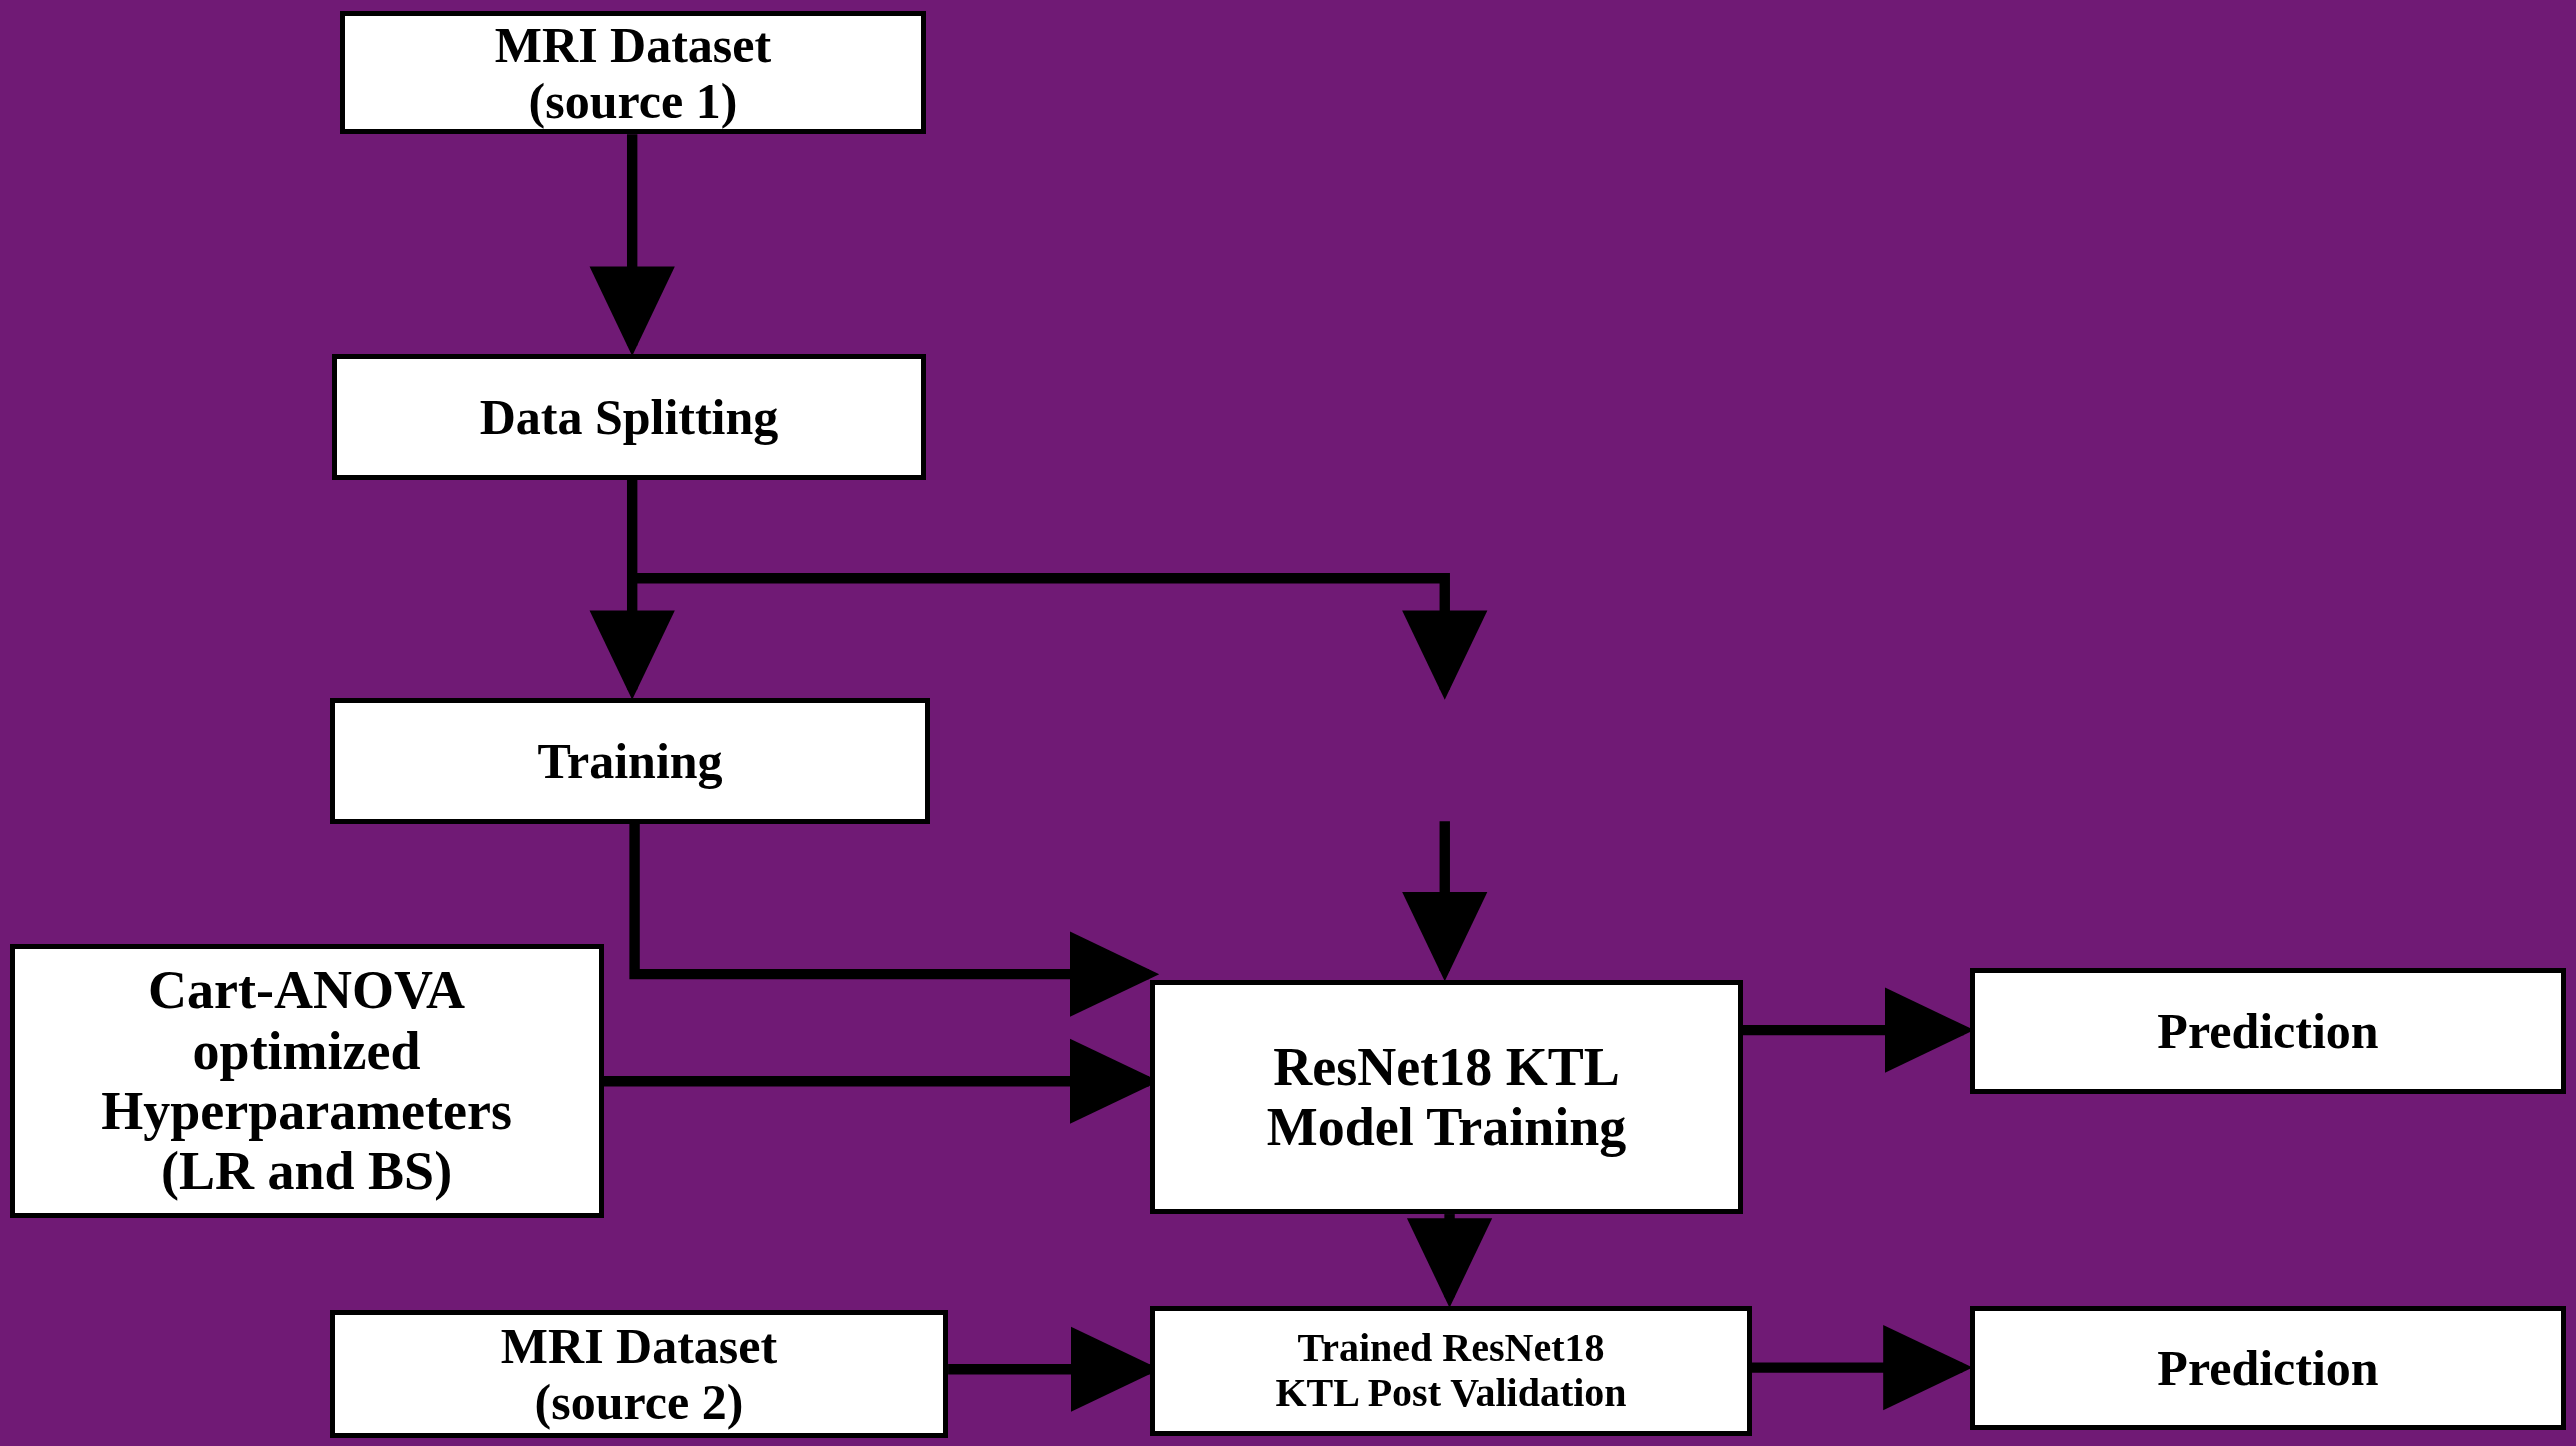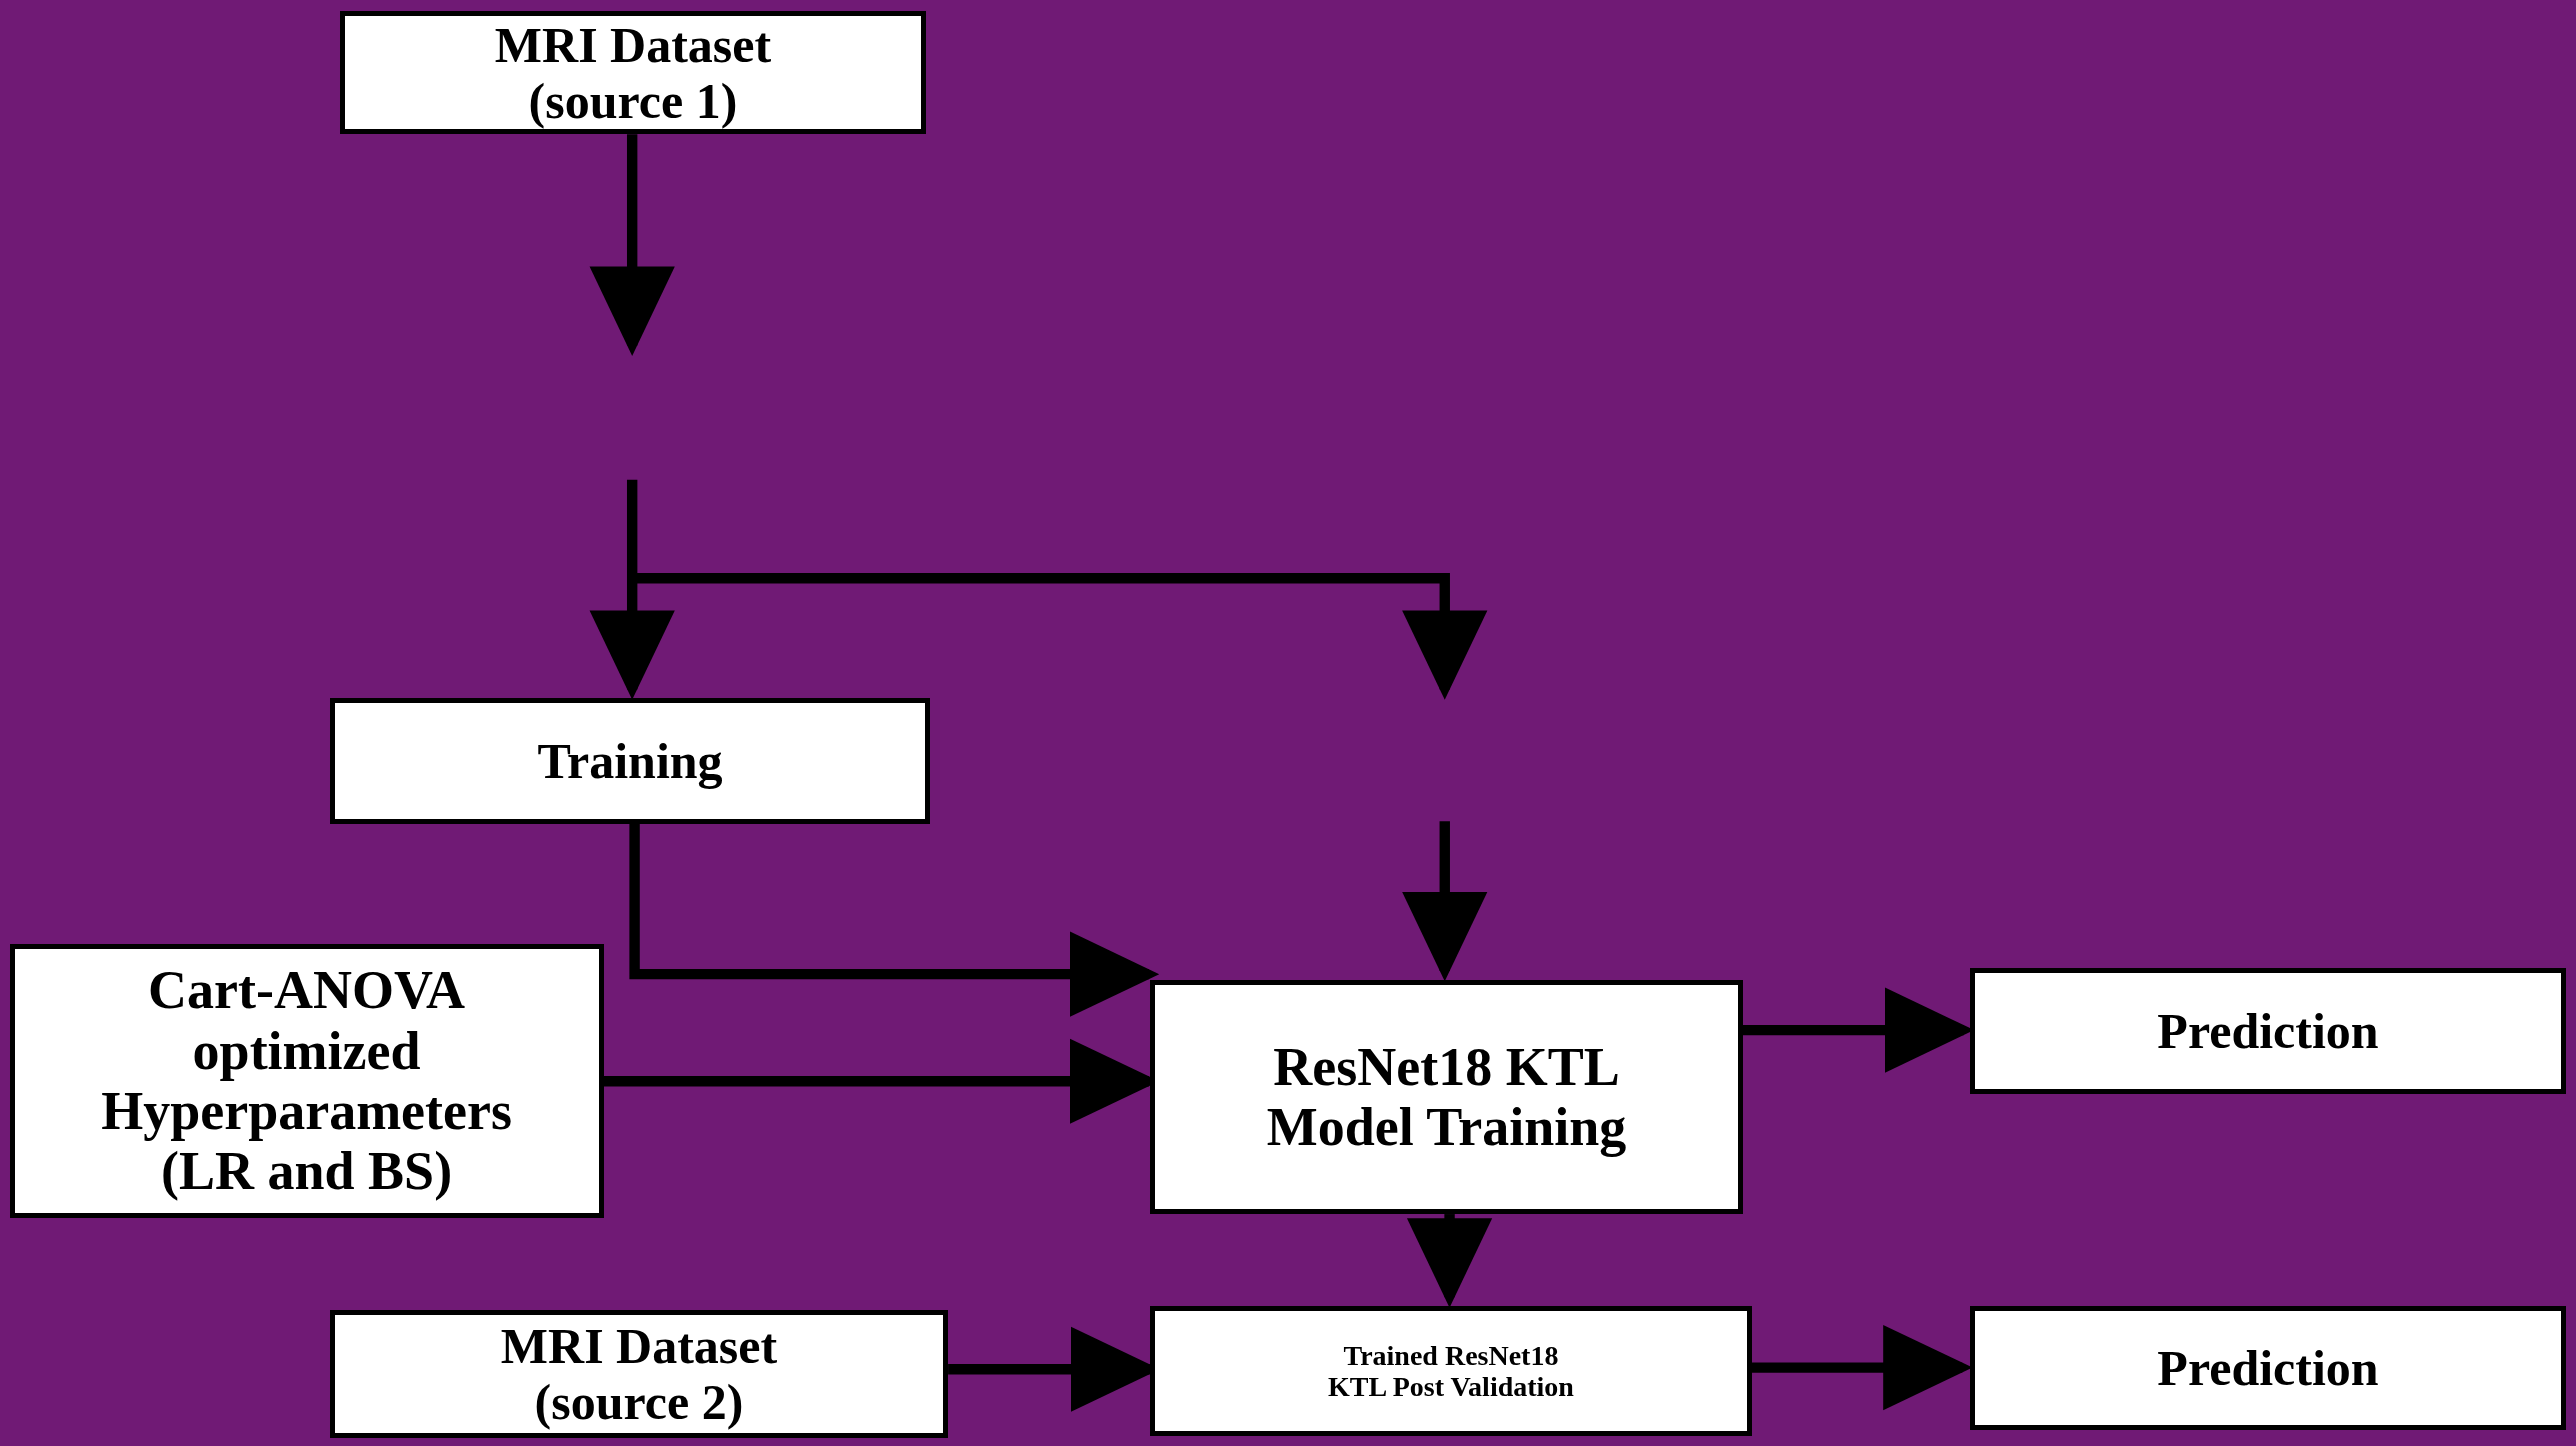--- a/index.html
+++ b/index.html
@@ -100,6 +100,9 @@
 (source 1)</span>
   </div>
 
+  <div class="node-box" style="left:332px; top:354px; width:594px; height:126px;">
+    <span class="node-label fs-big">Data Splitting</span>
+  </div>
 
   <div class="node-box" style="left:330px; top:698px; width:600px; height:126px;text-align:right;">
     <span class="node-label fs-big">Training</span>

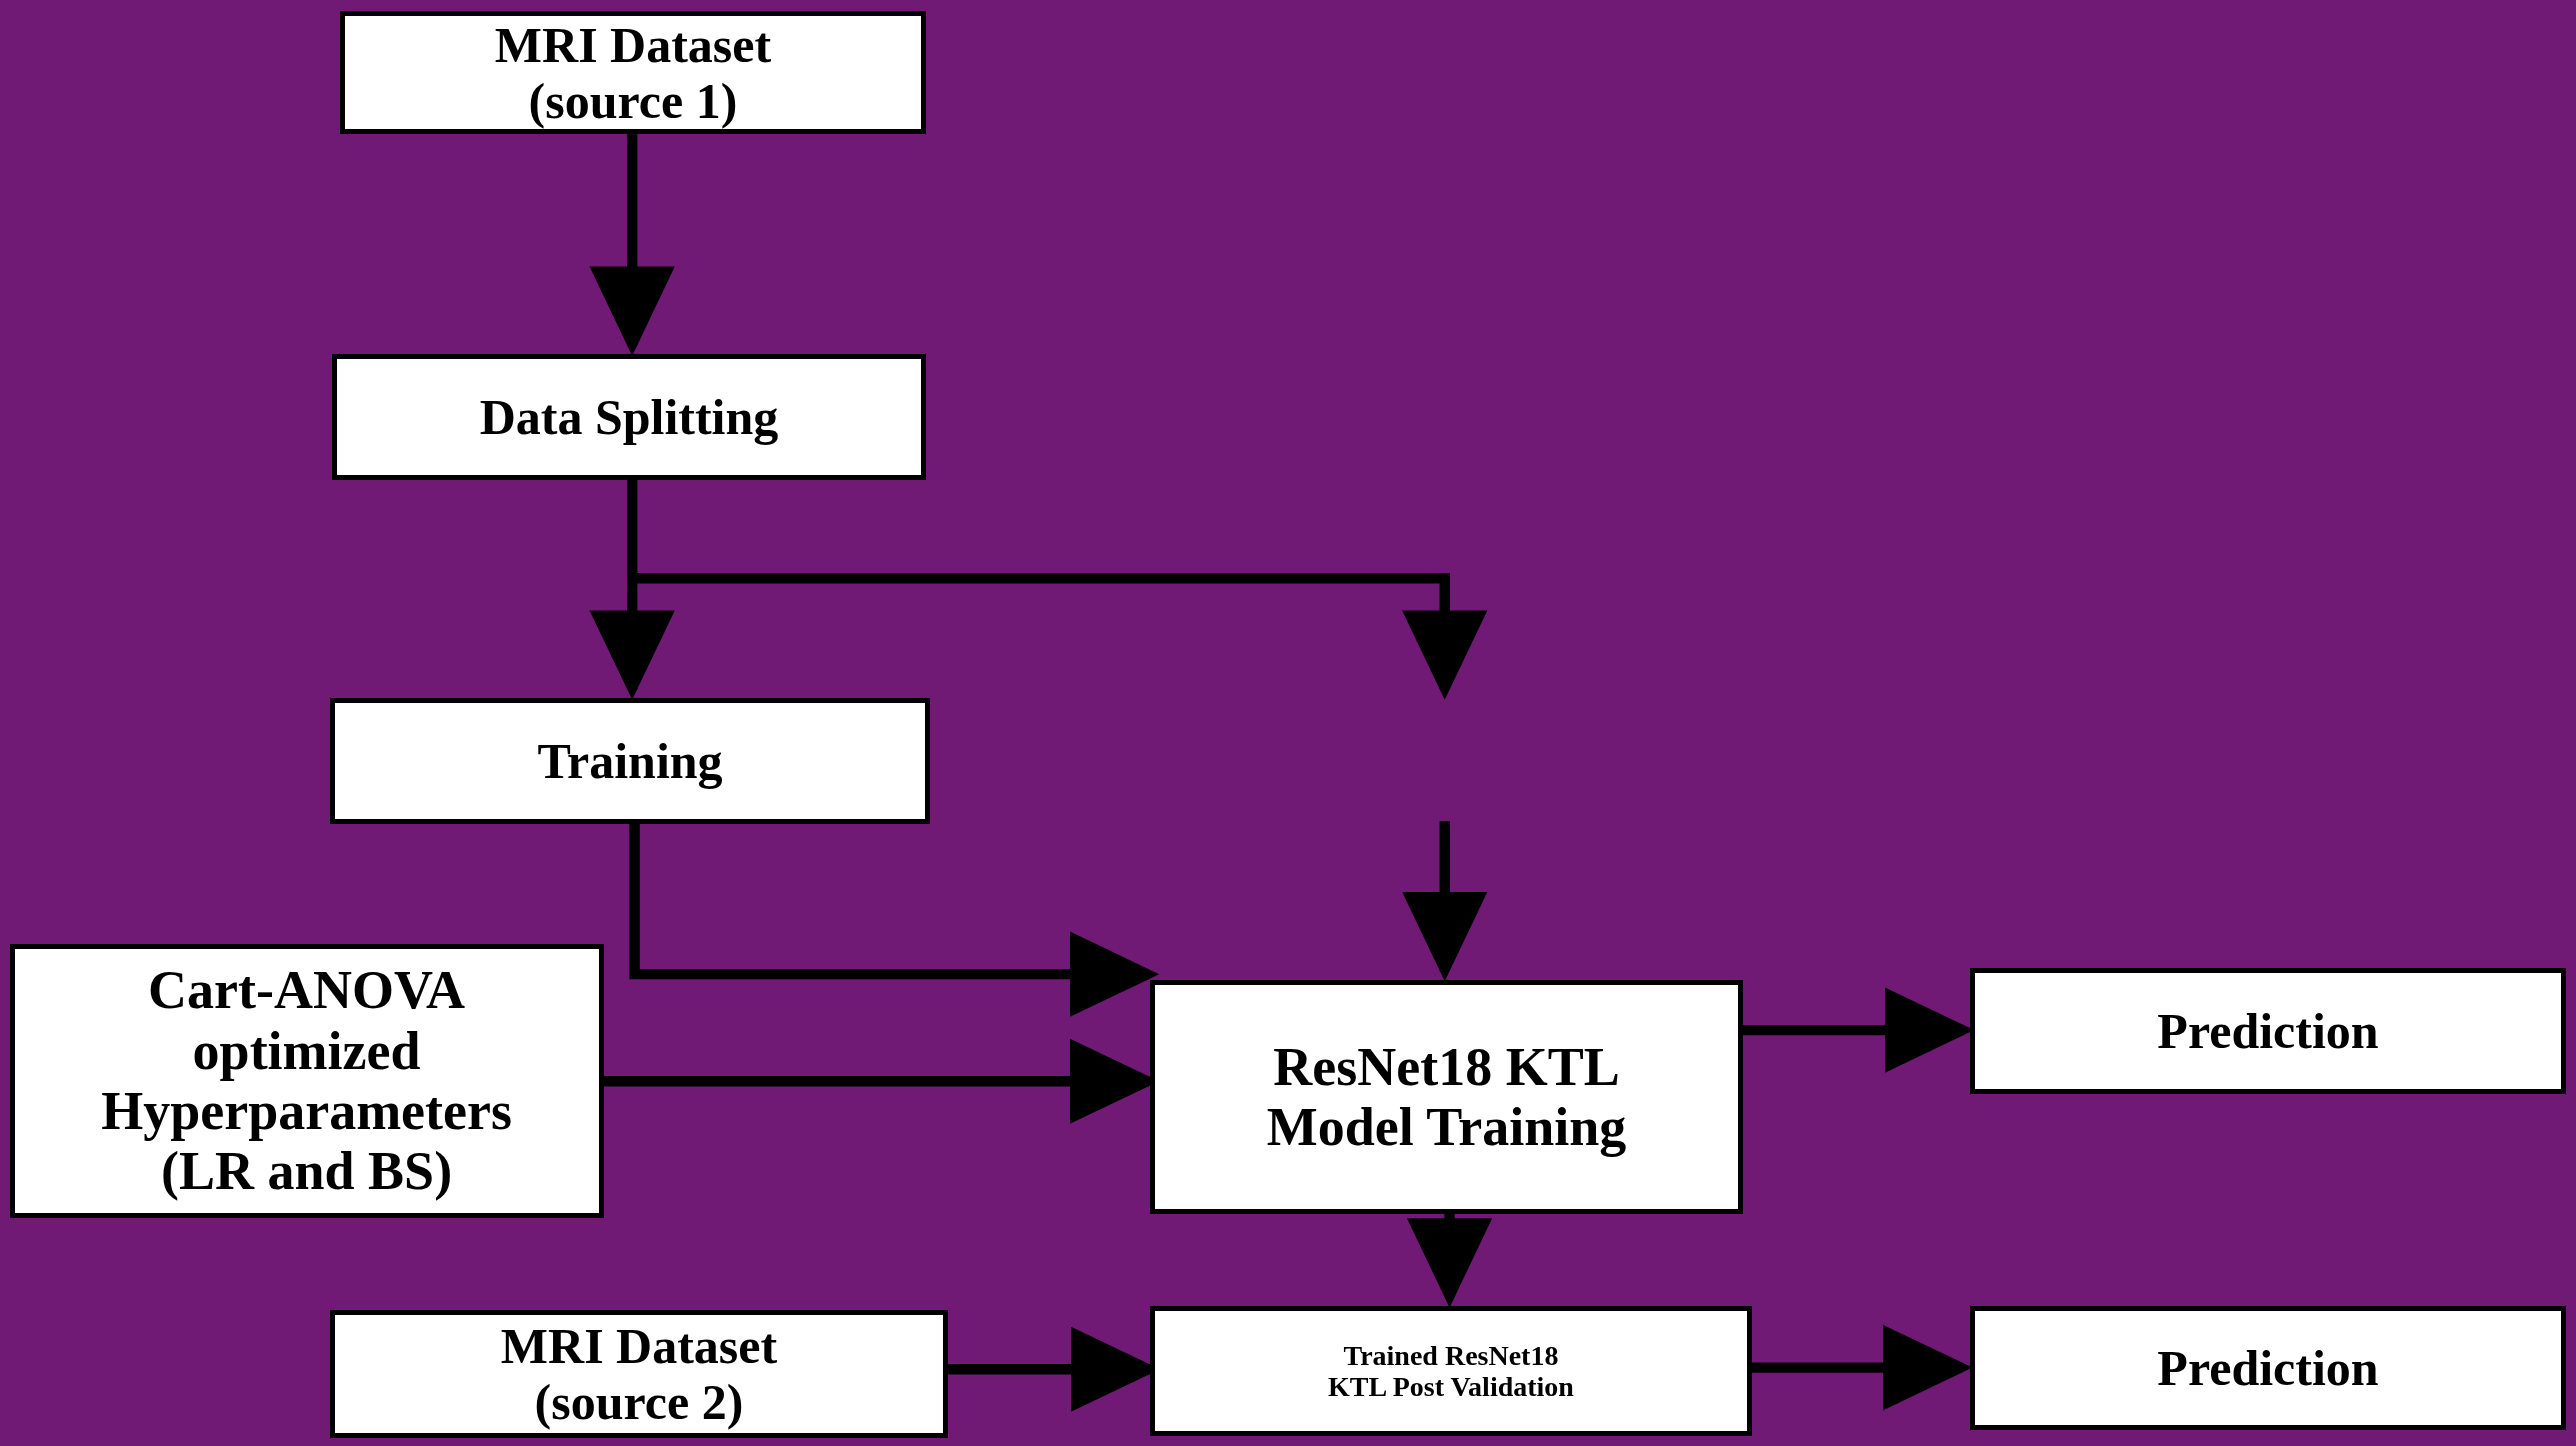--- a/index.html
+++ b/index.html
@@ -41,7 +41,7 @@
   }
   .fs-big   { font-size: 50px; }
   .fs-mid   { font-size: 54px; }
-  .fs-small { font-size: 28px; }
+  .fs-small { font-size: 40px; }
 </style>
 </head>
 <body>

